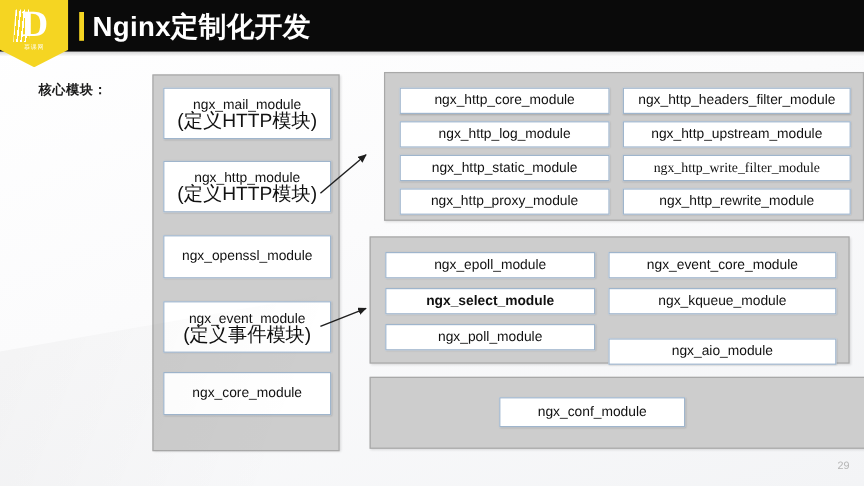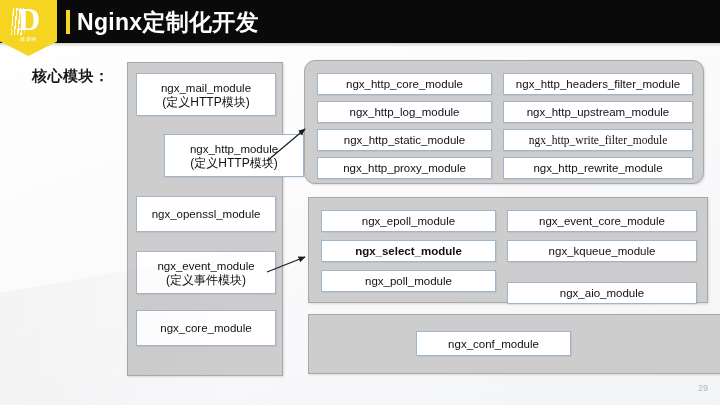--- a/index.html
+++ b/index.html
@@ -112,7 +112,7 @@
   .section-label {
     position: absolute;
     left: 32px; top: 67px;
-    font-size: 15px;
+    font-size: 11px;
     font-weight: bold;
     color: #1a1a1a;
     letter-spacing: 0.5px;

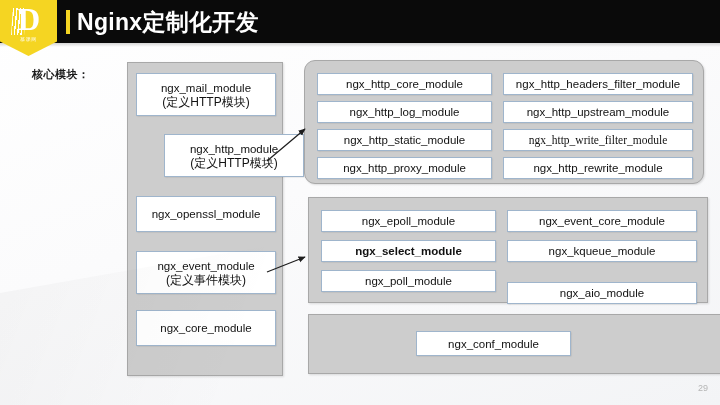--- a/index.html
+++ b/index.html
@@ -128,7 +128,7 @@
     box-shadow: 1px 1px 2px rgba(0,0,0,0.12);
   }
   #panel-core      { left: 127px; top: 62px;  width: 156px; height: 314px; }
-  #panel-http      { left: 304px; top: 60px;  width: 400px; height: 124px; border-radius: 11px; }
+  #panel-http      { left: 320px; top: 60px;  width: 400px; height: 124px; }
   #panel-event     { left: 308px; top: 197px; width: 400px; height: 106px; }
   #panel-conf      { left: 308px; top: 314px; width: 476px; height: 60px; }
 

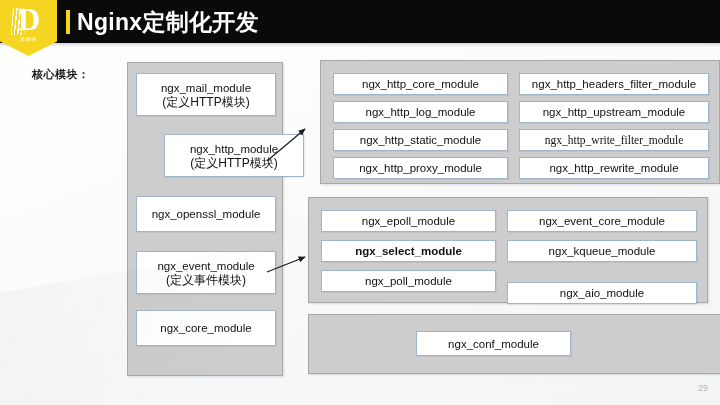--- a/index.html
+++ b/index.html
@@ -148,7 +148,7 @@
     text-align: center;
     white-space: nowrap;
   }
-  .mbox .l2 { font-size: 12px; }
+  .mbox .l2 { font-size: 16px; }
 
   
   #panel-core .mbox { left: 8px; width: 140px; }

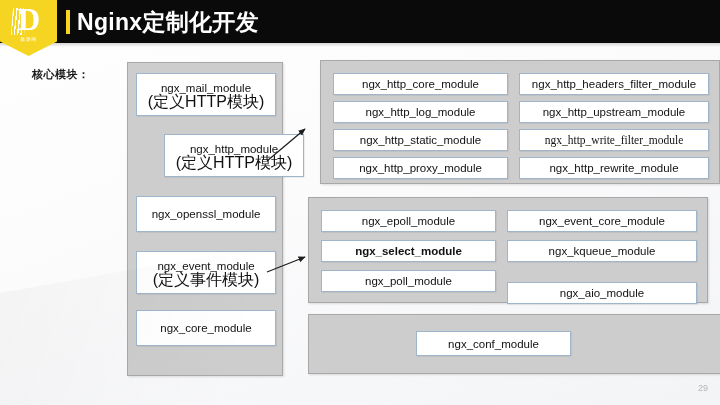--- a/index.html
+++ b/index.html
@@ -208,7 +208,7 @@
       <span>ngx_mail_module</span>
       <span class="l2">(定义HTTP模块)</span>
     </div>
-    <div class="mbox core-tall" style="top:71px;margin-left:28px;">
+    <div class="mbox core-tall" style="top:71px;">
       <span>ngx_http_module</span>
       <span class="l2">(定义HTTP模块)</span>
     </div>

